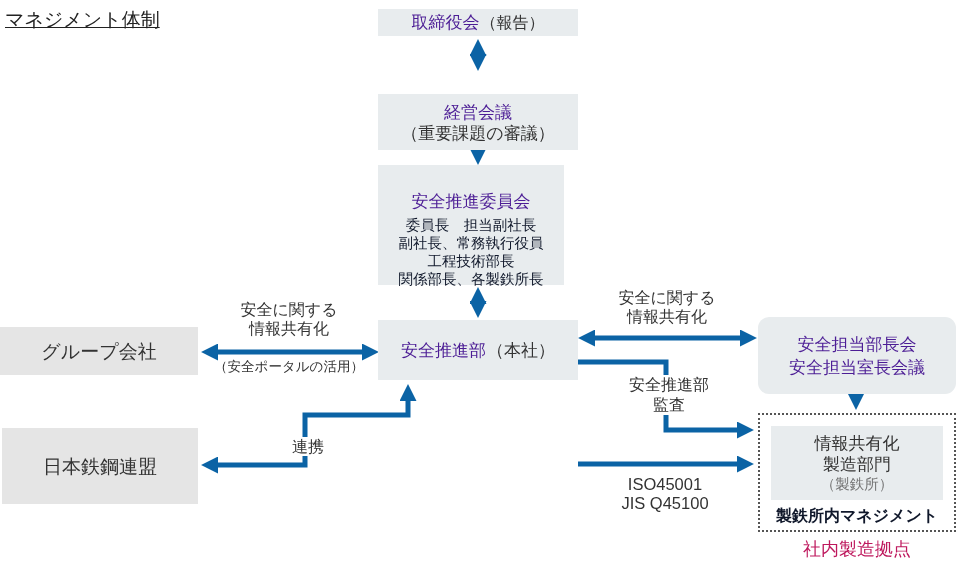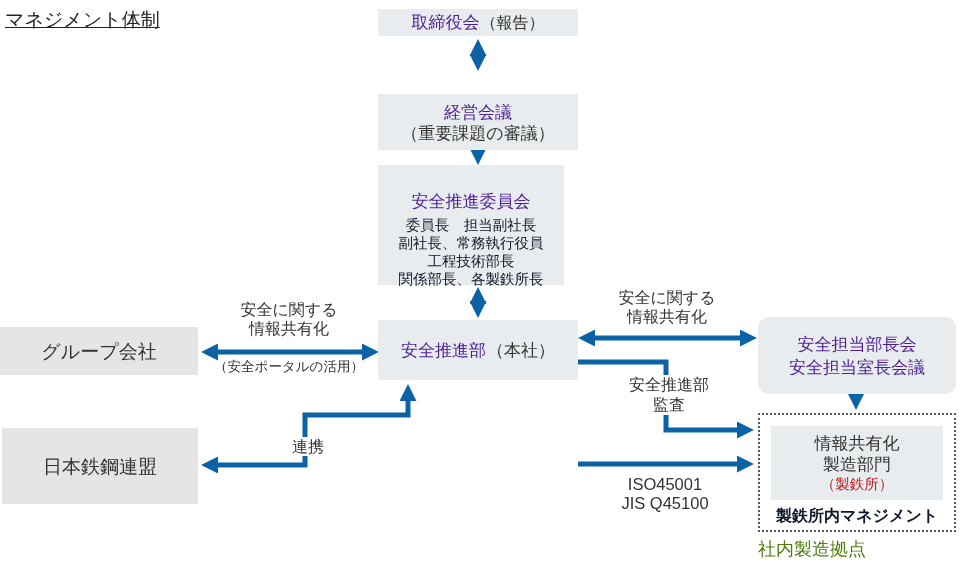--- a/index.html
+++ b/index.html
@@ -25,7 +25,7 @@
   .plantbox{position:absolute;left:11px;top:11px;width:172px;height:74px;background:#e8ecee;
             display:flex;flex-direction:column;align-items:center;justify-content:center;}
   .plantbox .l1{font-size:17px;line-height:21px;color:#333;}
-  .plantbox .l3{font-size:14.5px;line-height:18px;color:#b91c1c;}
+  .plantbox .l3{font-size:14.5px;line-height:18px;color:#737373;}
   .plantfooter{position:absolute;left:0;bottom:3px;width:100%;text-align:center;
                font-size:16px;color:#0f172a;font-weight:bold;}
   .caption{position:absolute;left:758px;top:537px;width:198px;text-align:left;

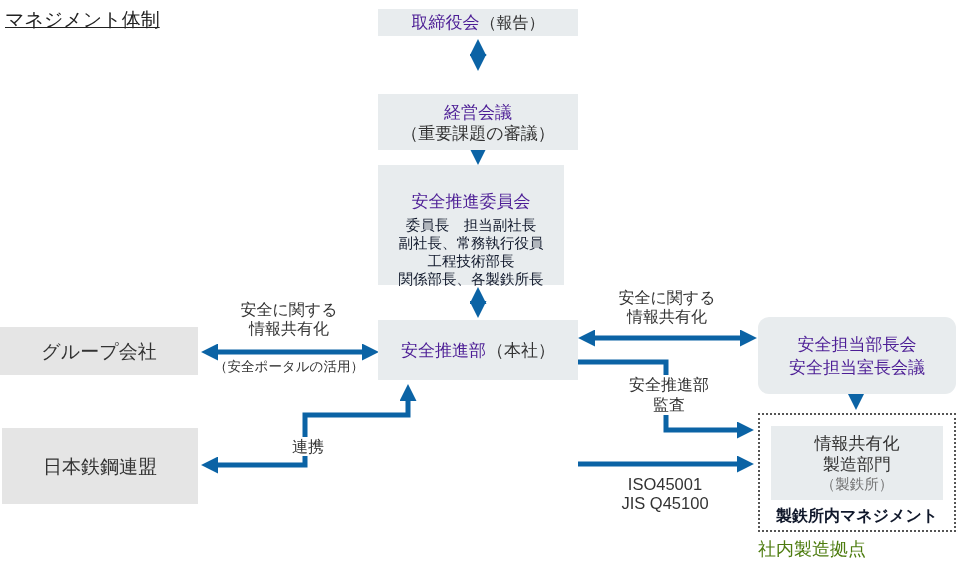--- a/index.html
+++ b/index.html
@@ -28,8 +28,8 @@
   .plantbox .l3{font-size:14.5px;line-height:18px;color:#737373;}
   .plantfooter{position:absolute;left:0;bottom:3px;width:100%;text-align:center;
                font-size:16px;color:#0f172a;font-weight:bold;}
-  .caption{position:absolute;left:758px;top:537px;width:198px;text-align:left;
-           font-size:18px;color:#4d7c0f;z-index:2;}
+  .caption{position:absolute;left:758px;top:537px;width:198px;text-align:center;
+           font-size:18px;color:#be185d;z-index:2;}
   .pagetitle{position:absolute;left:5px;top:7px;font-size:19px;color:#222;z-index:2;text-decoration:underline;}
 </style>
 </head>

